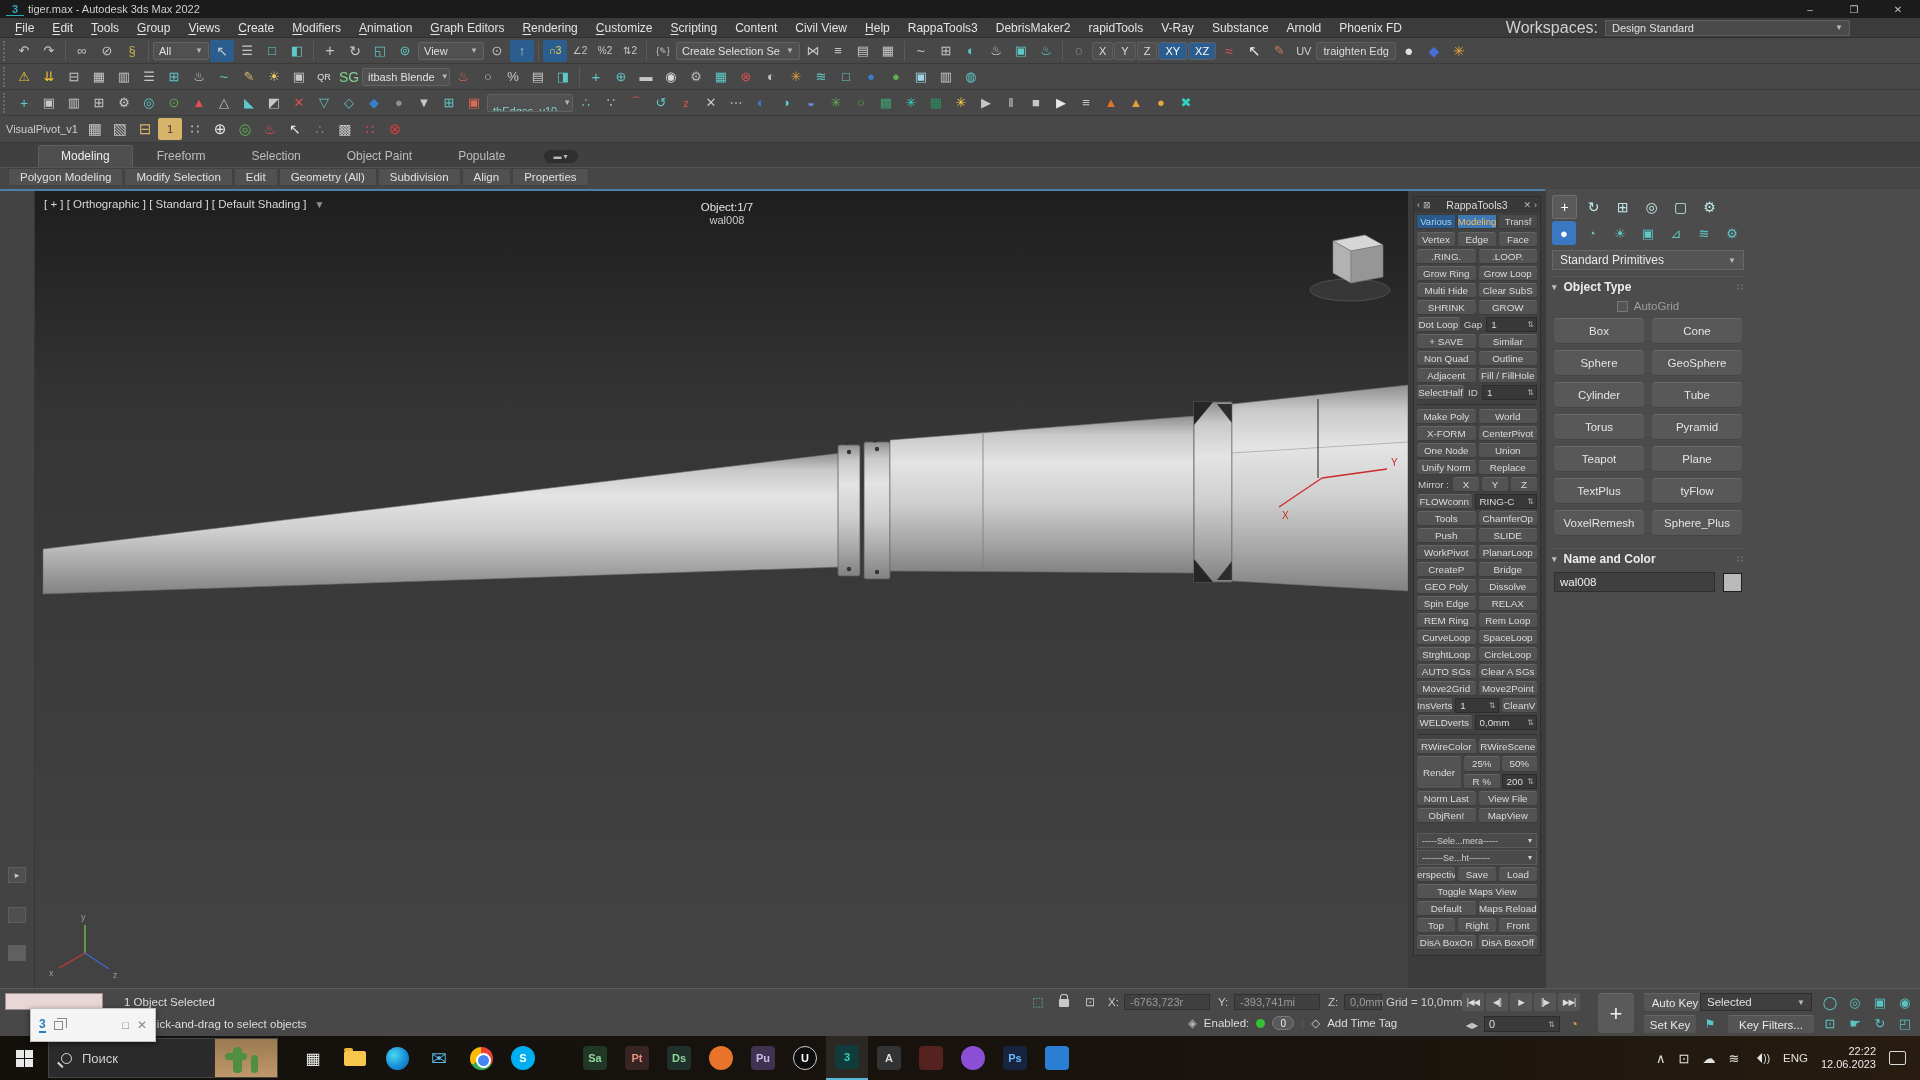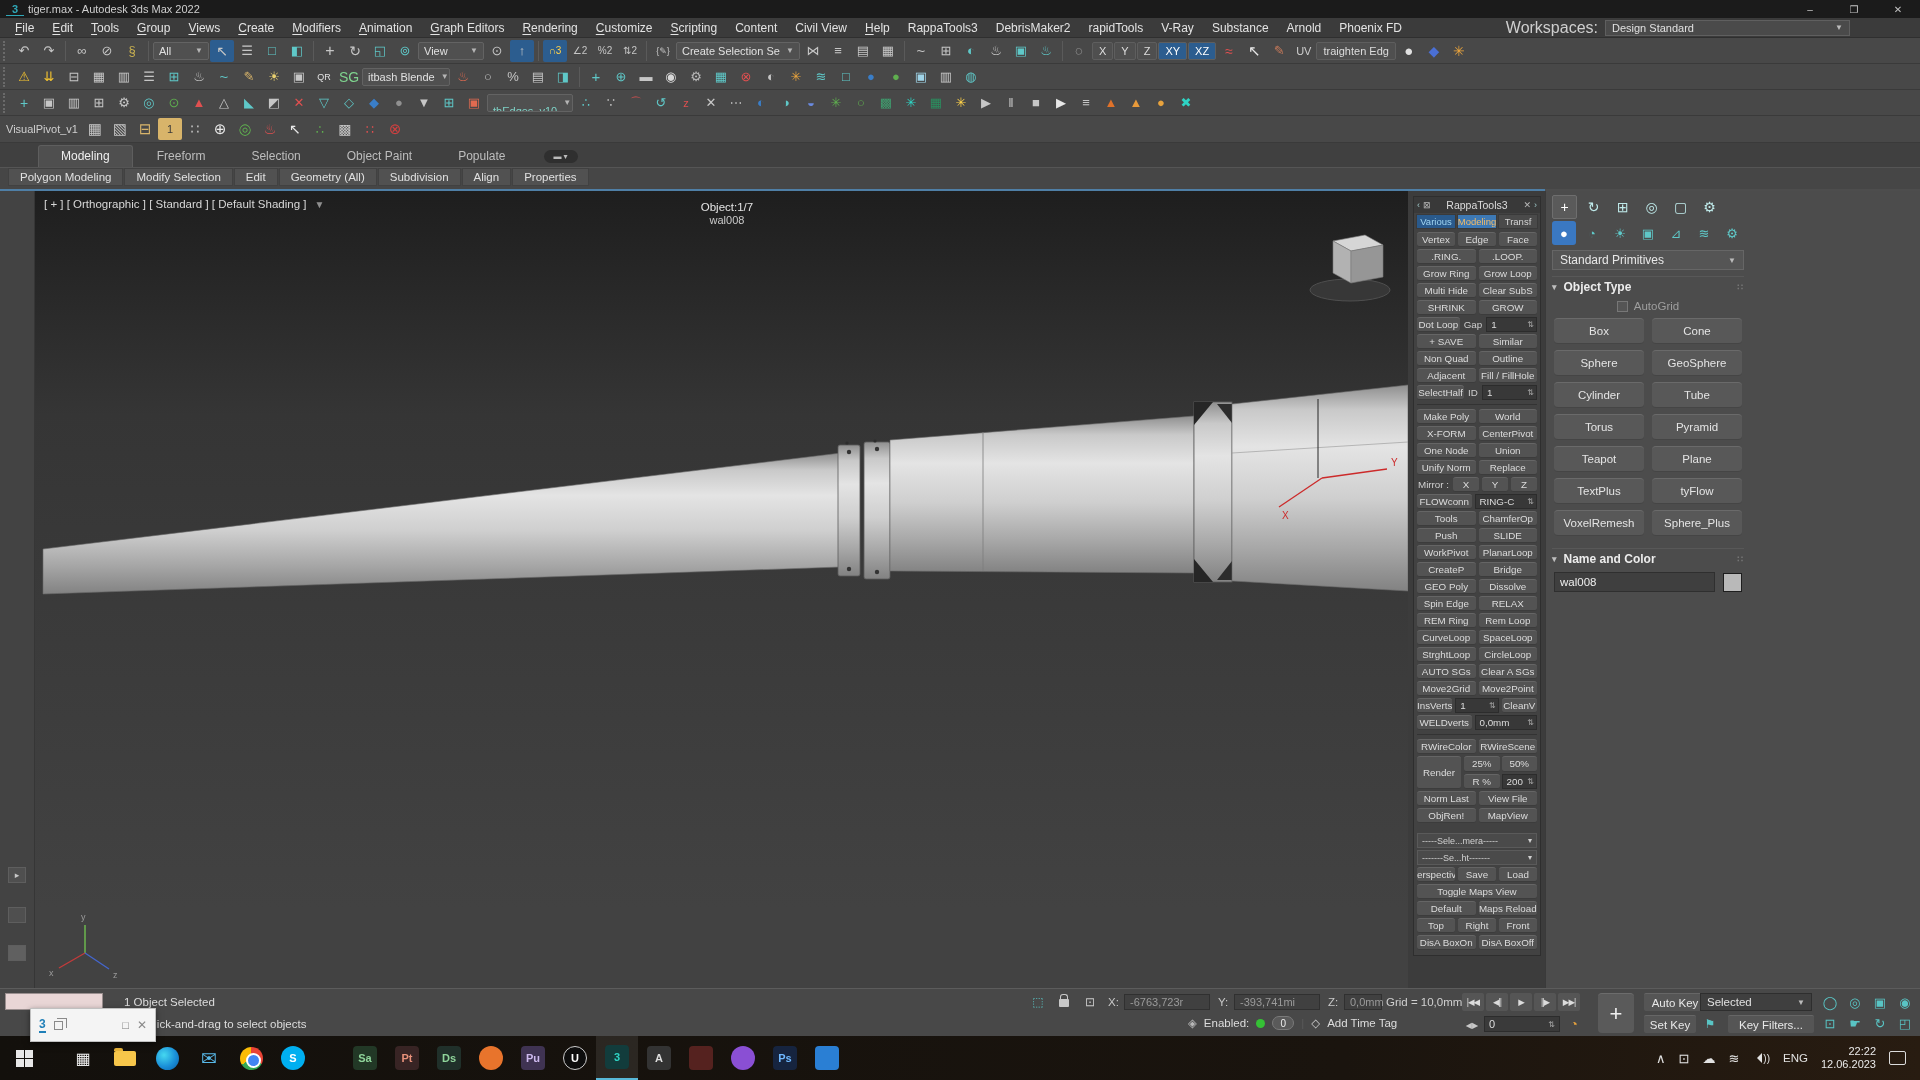--- a/index.html
+++ b/index.html
@@ -1076,6 +1076,15 @@
         <div></div>
       </div>
   </div>
+  <div id="search-box">
+    <span class="mag"></span>
+    <span class="txt">Поиск</span>
+    <div id="cactus">
+      <div style="left:18px;top:8px;width:9px;height:26px;"></div>
+      <div style="left:10px;top:14px;width:22px;height:7px;"></div>
+      <div style="left:36px;top:16px;width:7px;height:18px;"></div>
+    </div>
+  </div>
   <div id="tb-icons" style="display:flex;align-items:center;">
       <div class="tb-cell" style="width: 14px;"></div>
       <div class="tb-cell">

